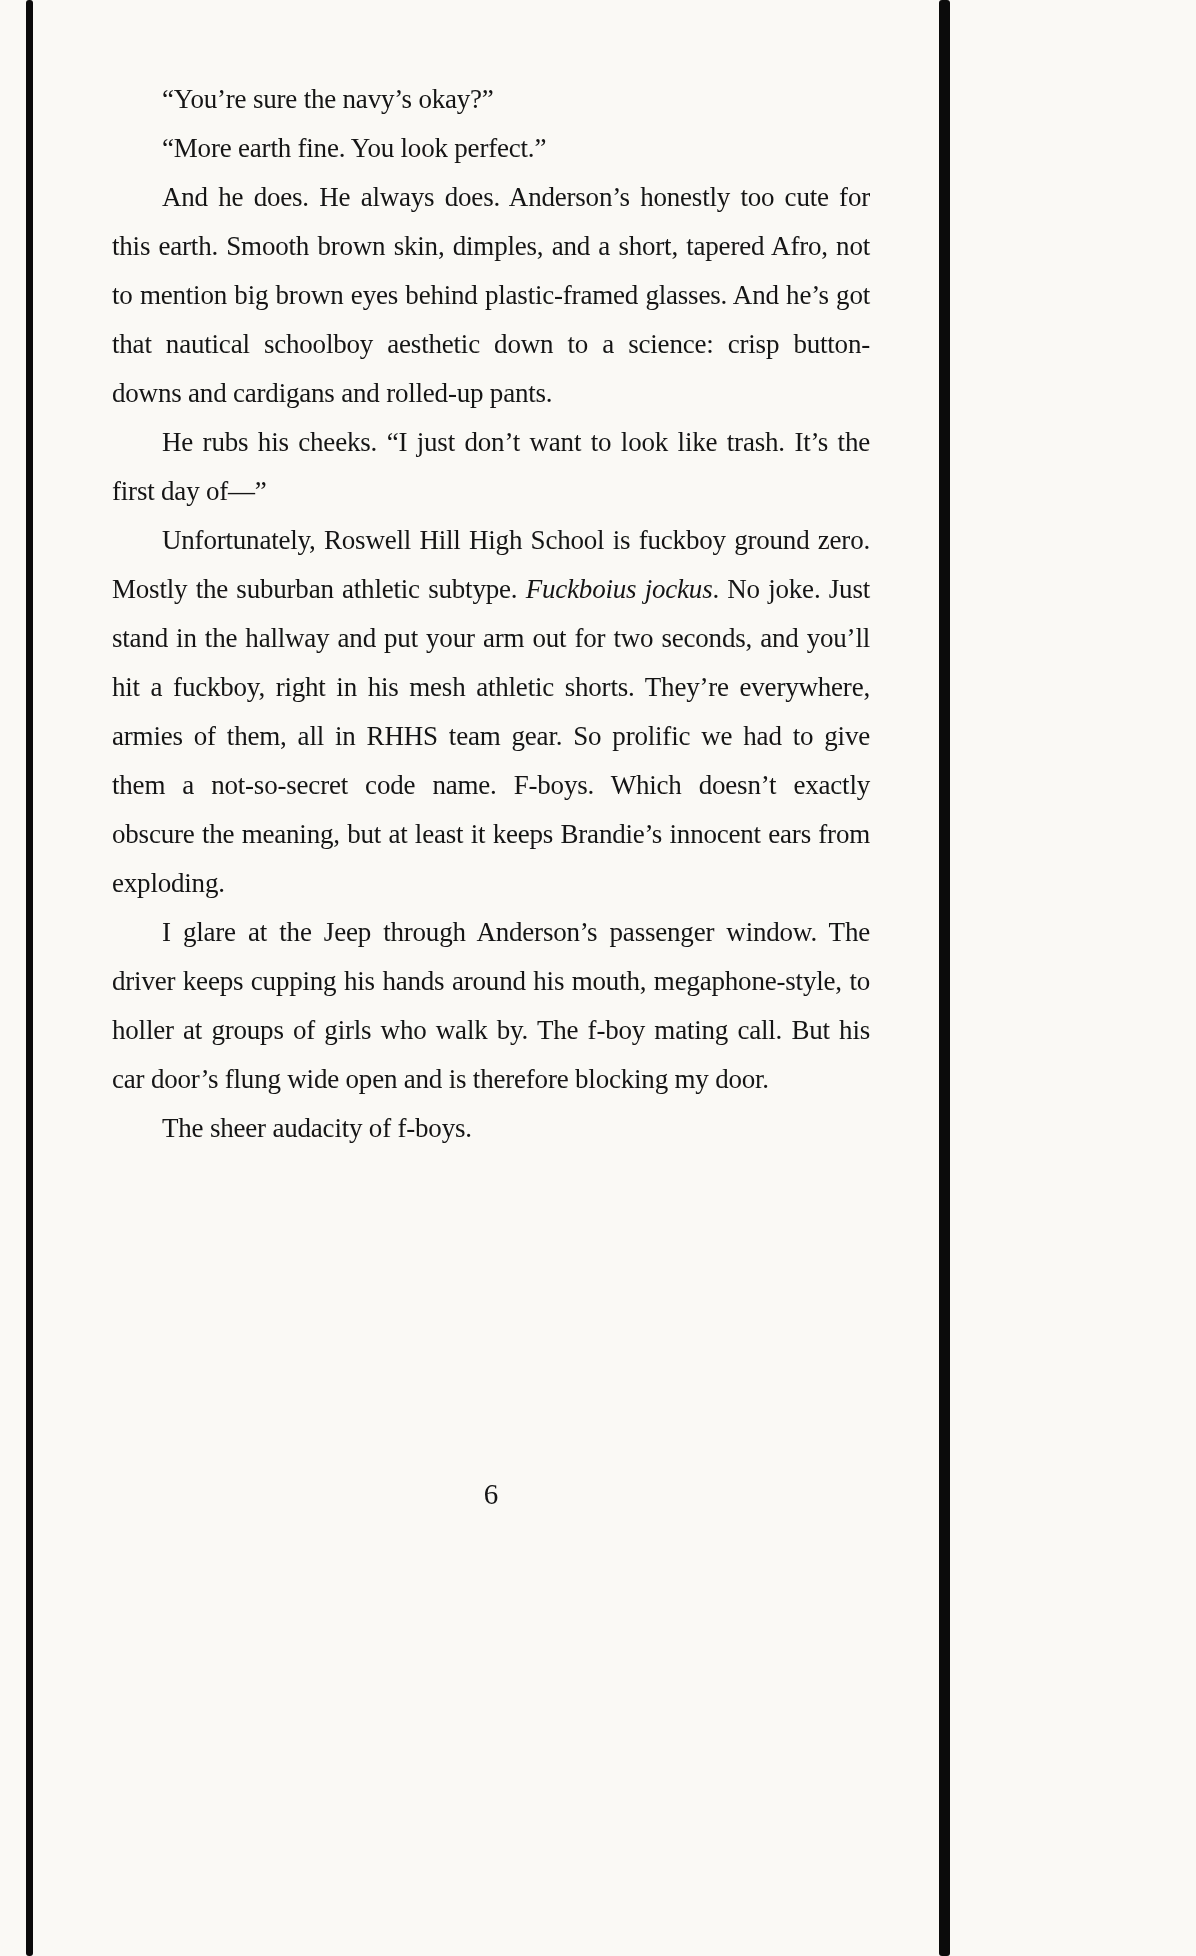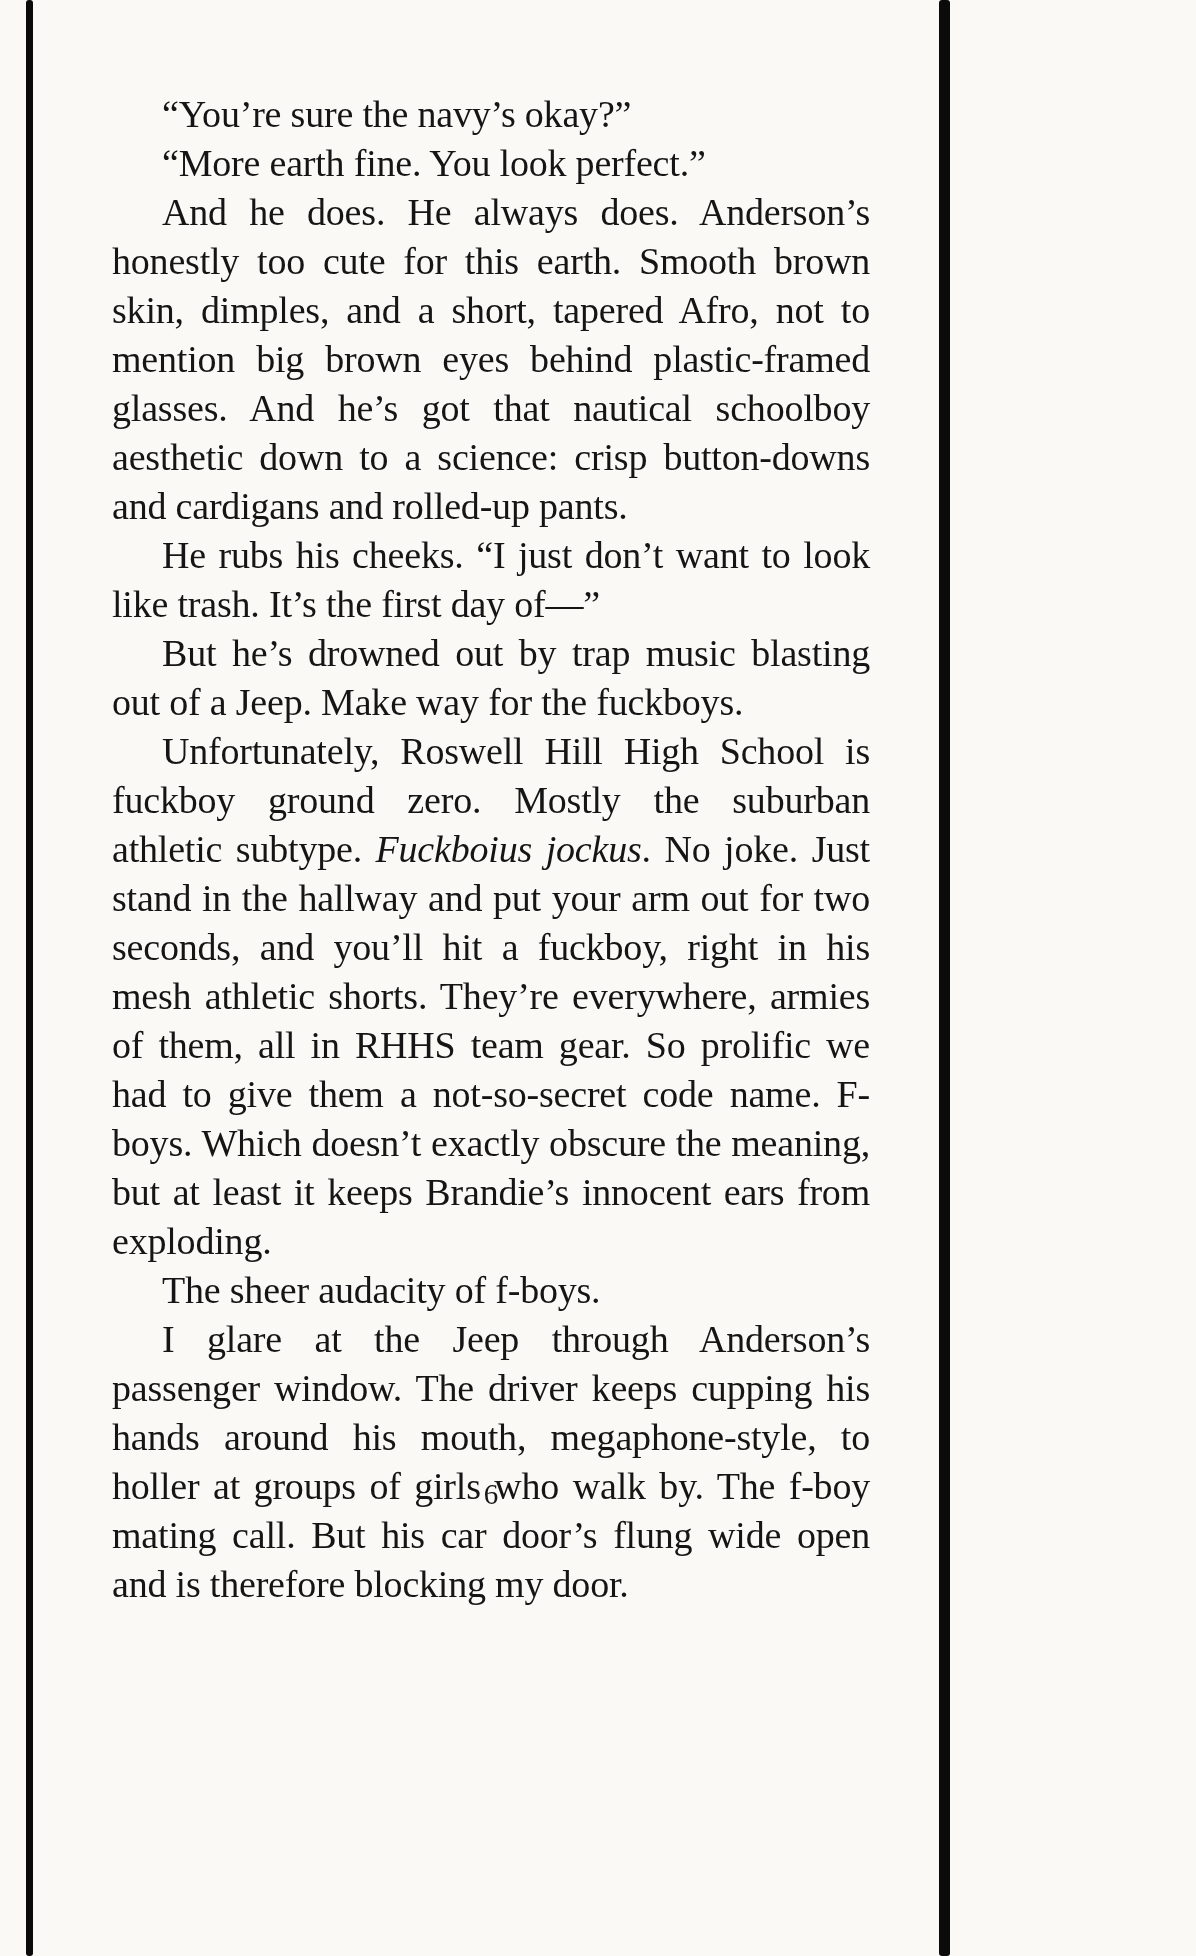--- a/index.html
+++ b/index.html
@@ -29,9 +29,9 @@
     .text-block {
       position: absolute;
       left: 112px;
-      top: 90px;
+      top: 75px;
       width: 758px;
-      font-size: 38px;
+      font-size: 27px;
       line-height: 49px;
       letter-spacing: -0.2px;
       hyphens: auto;

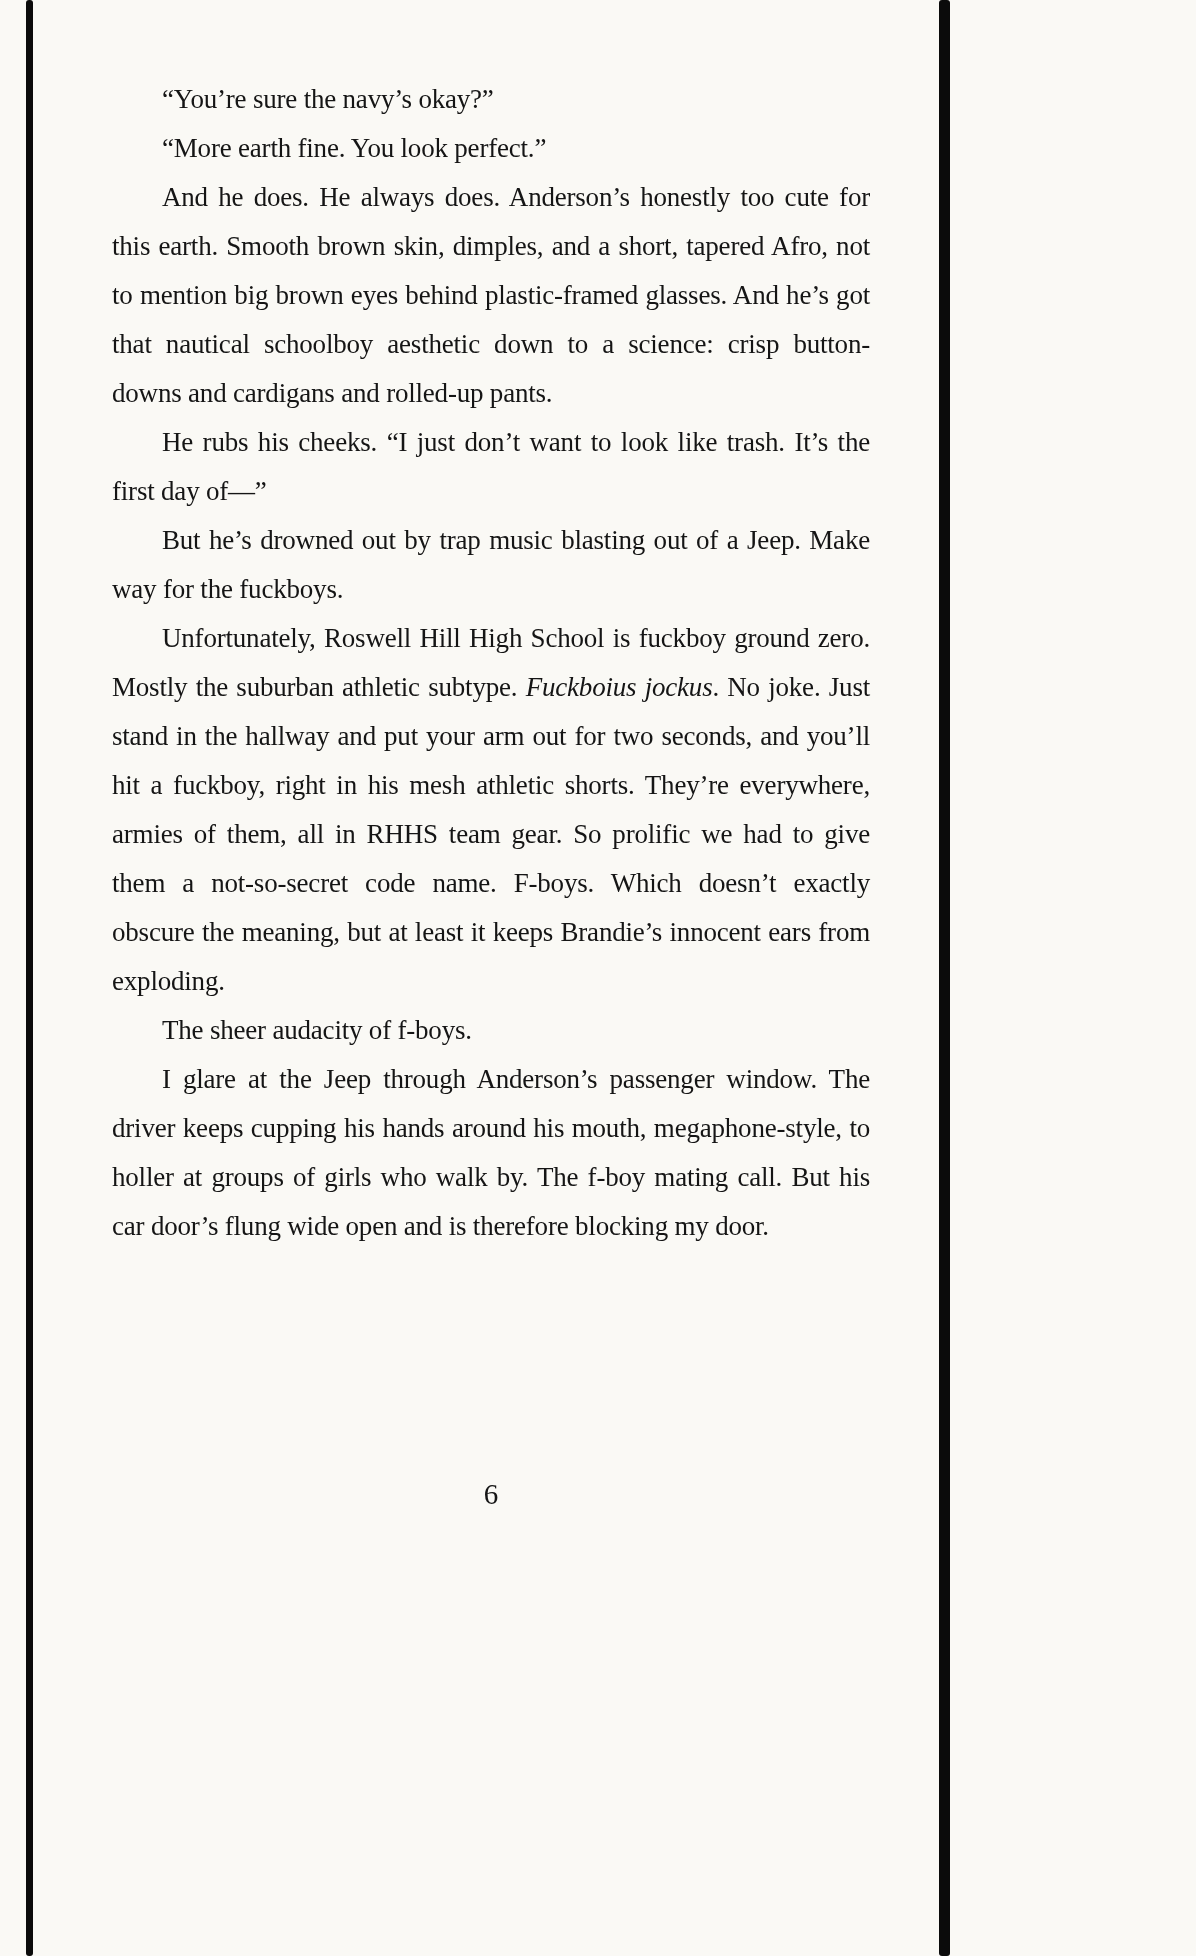--- a/index.html
+++ b/index.html
@@ -68,7 +68,6 @@
       <p class="dialogue"><span>“More earth fine. You look perfect.”</span></p>
       <p class="body"><span>And he does. He always does. Anderson’s honestly too cute for this earth. Smooth brown skin, dimples, and a short, tapered Afro, not to mention big brown eyes behind plastic-framed glasses. And he’s got that nautical schoolboy aesthetic down to a science: crisp button-downs and cardigans and rolled-up pants.</span></p>
       <p class="body"><span>He rubs his cheeks. “I just don’t want to look like trash. It’s the first day of—”</span></p>
-      <p class="body"><span>But he’s drowned out by trap music blasting out of a Jeep. Make way for the fuckboys.</span></p>
       <p class="body"><span>Unfortunately, Roswell Hill High School is fuckboy ground zero. Mostly the suburban athletic subtype. </span><span class="italic">Fuckboius jockus</span><span>. No joke. Just stand in the hallway and put your arm out for two seconds, and you’ll hit a fuckboy, right in his mesh athletic shorts. They’re everywhere, armies of them, all in RHHS team gear. So prolific we had to give them a not-so-secret code name. F-boys. Which doesn’t exactly obscure the meaning, but at least it keeps Brandie’s innocent ears from exploding.</span></p>
       <p class="body"><span>The sheer audacity of f-boys.</span></p>
       <p class="body"><span>I glare at the Jeep through Anderson’s passenger window. The driver keeps cupping his hands around his mouth, megaphone-style, to holler at groups of girls who walk by. The f-boy mating call. But his car door’s flung wide open and is therefore blocking my door.</span></p>

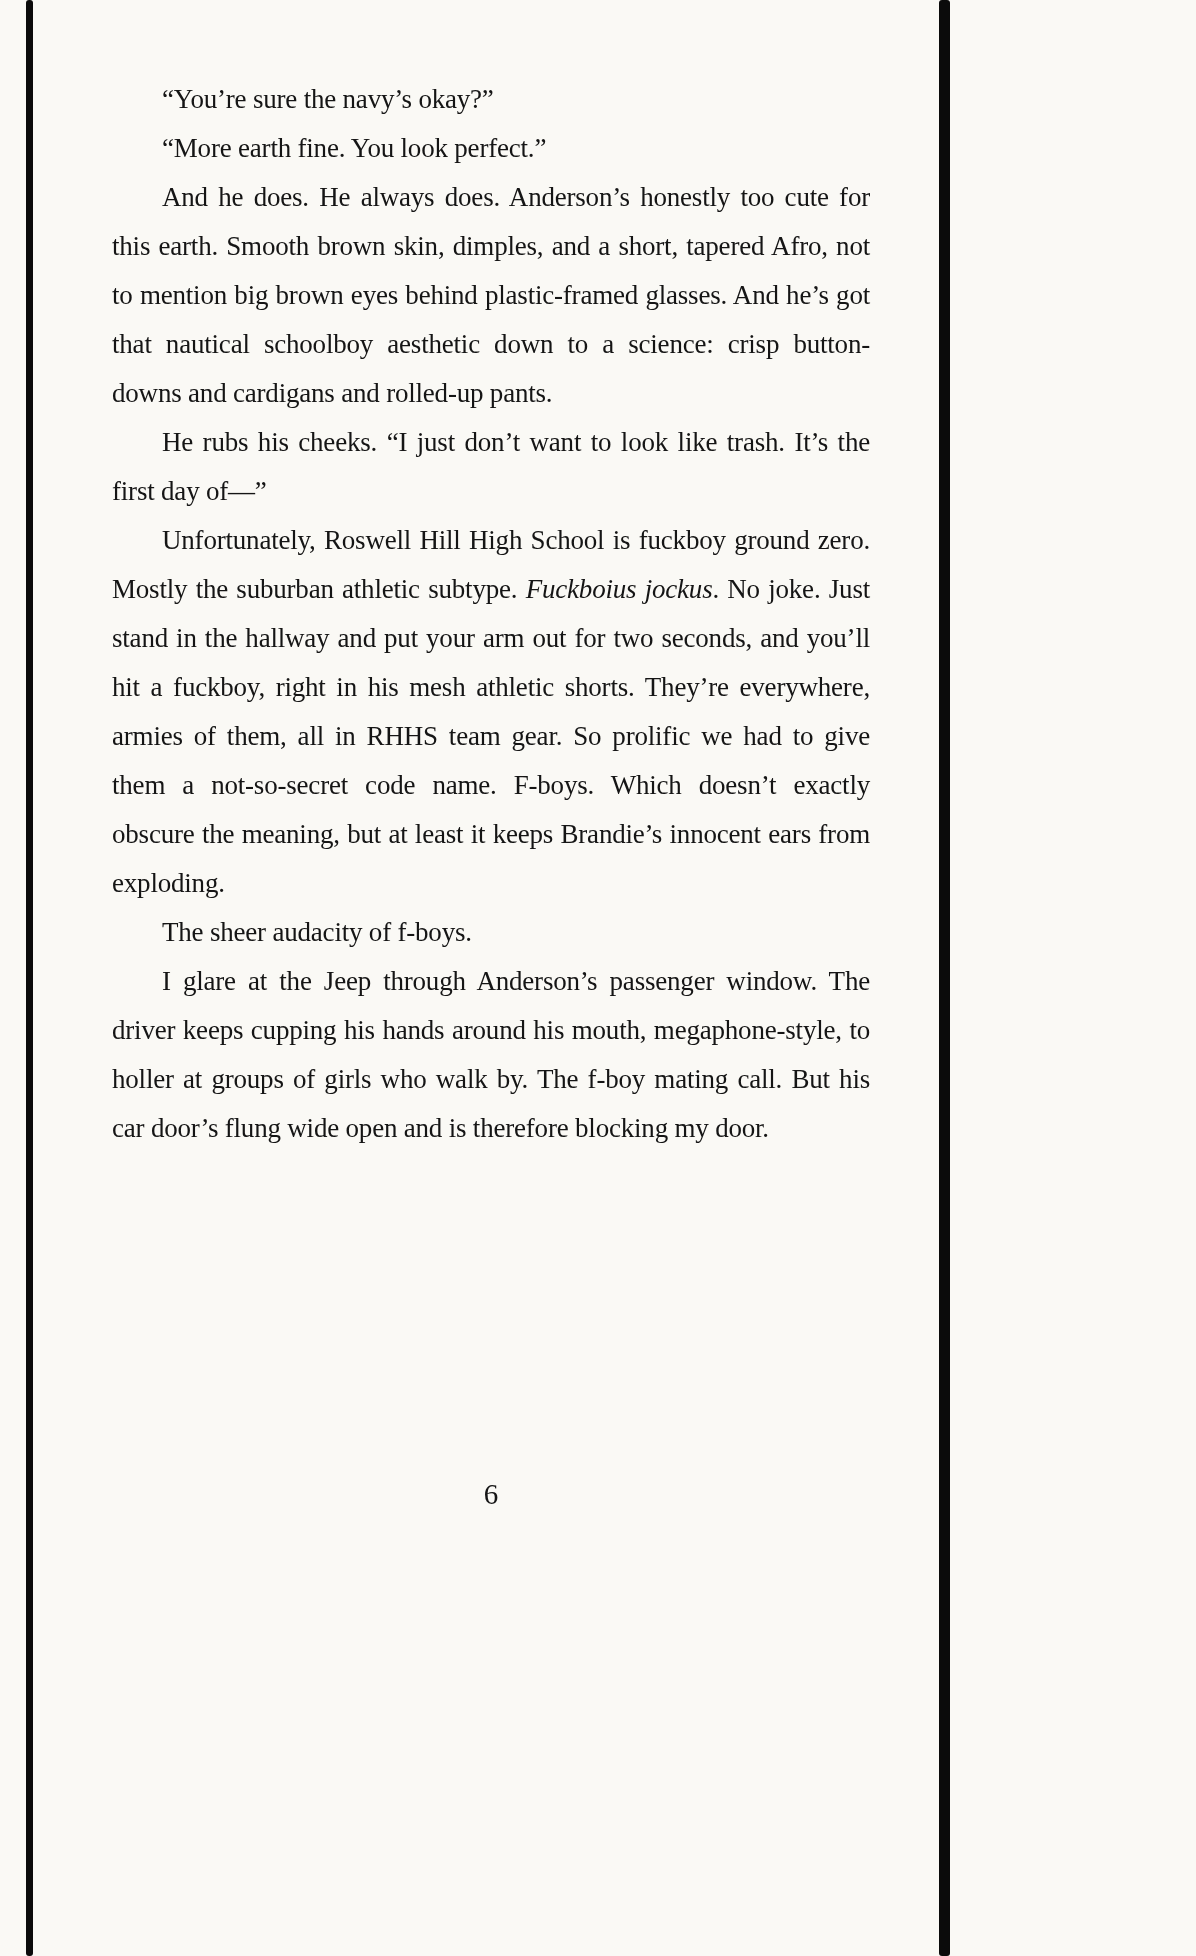--- a/index.html
+++ b/index.html
@@ -69,8 +69,8 @@
       <p class="body"><span>And he does. He always does. Anderson’s honestly too cute for this earth. Smooth brown skin, dimples, and a short, tapered Afro, not to mention big brown eyes behind plastic-framed glasses. And he’s got that nautical schoolboy aesthetic down to a science: crisp button-downs and cardigans and rolled-up pants.</span></p>
       <p class="body"><span>He rubs his cheeks. “I just don’t want to look like trash. It’s the first day of—”</span></p>
       <p class="body"><span>Unfortunately, Roswell Hill High School is fuckboy ground zero. Mostly the suburban athletic subtype. </span><span class="italic">Fuckboius jockus</span><span>. No joke. Just stand in the hallway and put your arm out for two seconds, and you’ll hit a fuckboy, right in his mesh athletic shorts. They’re everywhere, armies of them, all in RHHS team gear. So prolific we had to give them a not-so-secret code name. F-boys. Which doesn’t exactly obscure the meaning, but at least it keeps Brandie’s innocent ears from exploding.</span></p>
+      <p class="body"><span>I glare at the Jeep through Anderson’s passenger window. The driver keeps cupping his hands around his mouth, megaphone-style, to holler at groups of girls who walk by. The f-boy mating call. But his car door’s flung wide open and is therefore blocking my door.</span></p>
       <p class="body"><span>The sheer audacity of f-boys.</span></p>
-      <p class="body"><span>I glare at the Jeep through Anderson’s passenger window. The driver keeps cupping his hands around his mouth, megaphone-style, to holler at groups of girls who walk by. The f-boy mating call. But his car door’s flung wide open and is therefore blocking my door.</span></p>
     </div>
 
   <div class="page-number">6</div>

